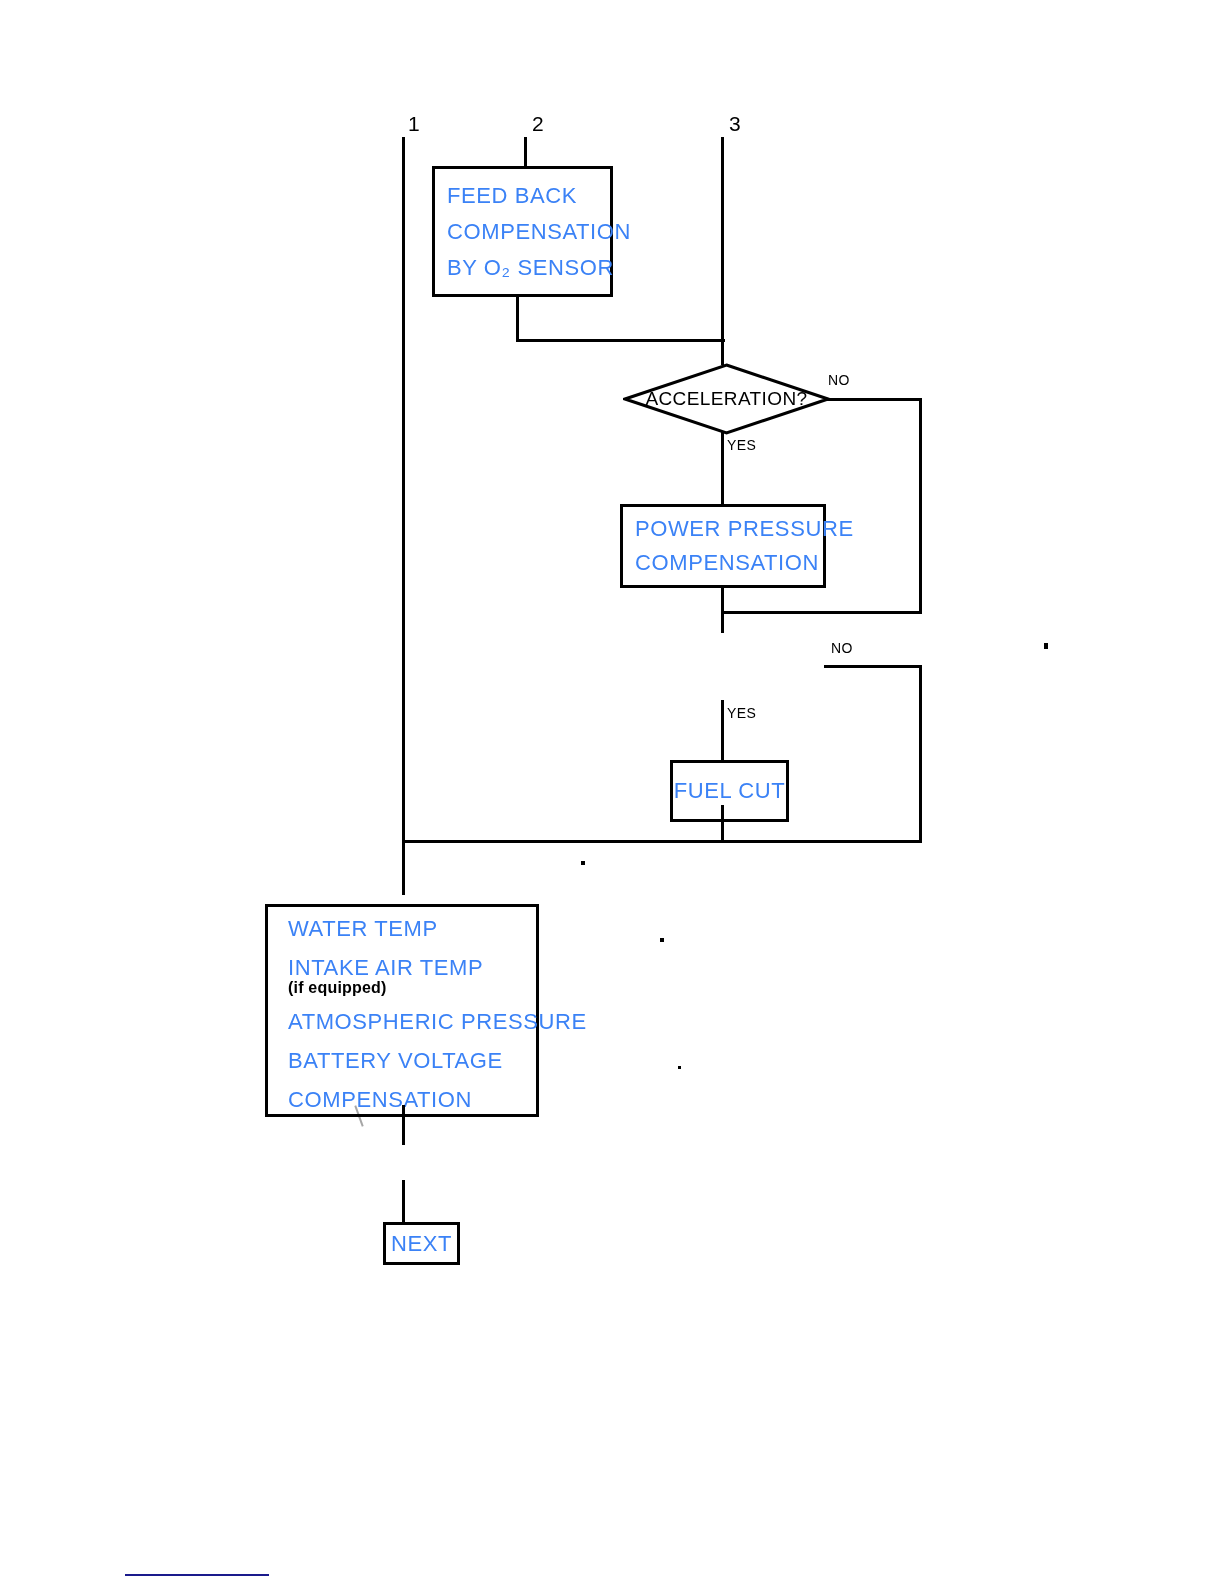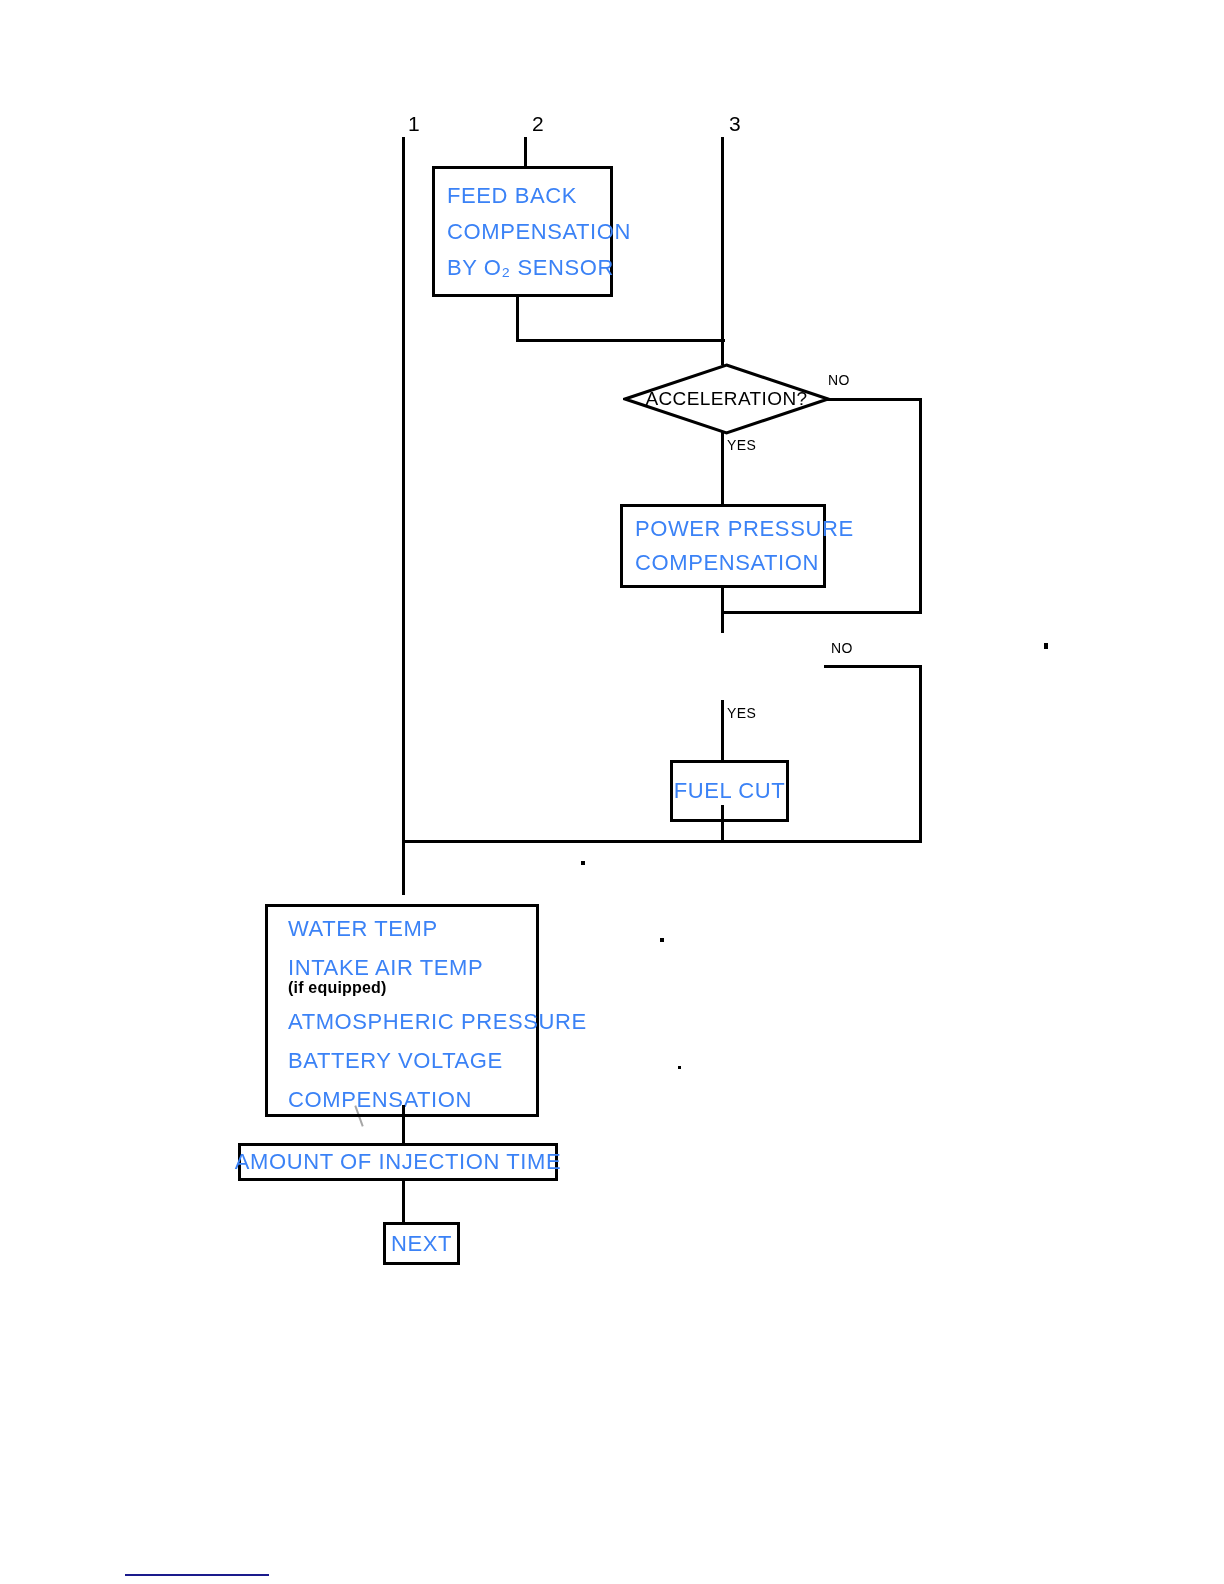--- a/index.html
+++ b/index.html
@@ -210,9 +210,6 @@
 
   <div class="line vline" style="left:402px; top:1105px; height:40px;"></div>
 
-  <div class="node" id="injection-box">
-    <div class="txt">AMOUNT OF INJECTION TIME</div>
-  </div>
 
   <div class="line vline" style="left:402px; top:1180px; height:44px;"></div>
 

